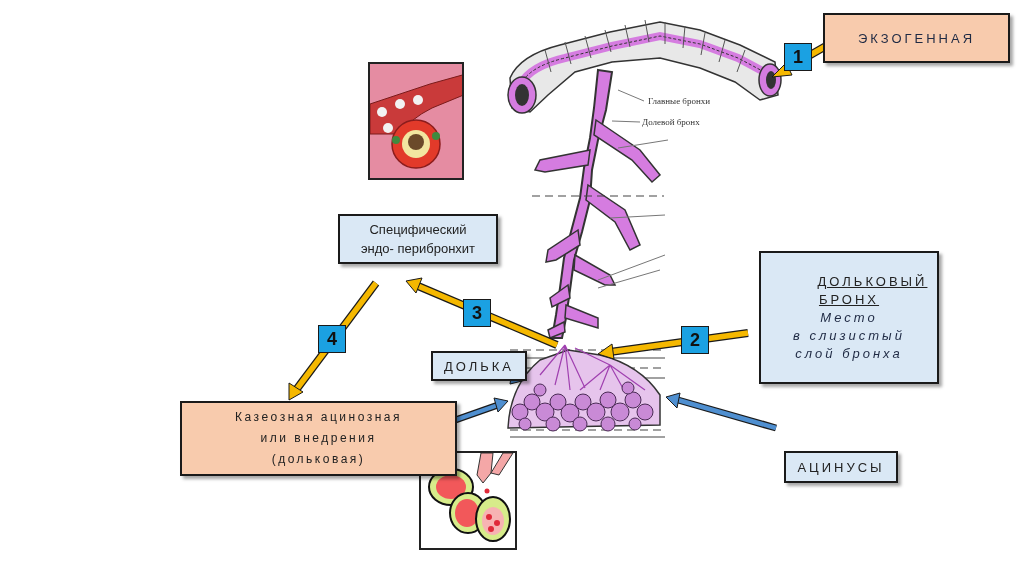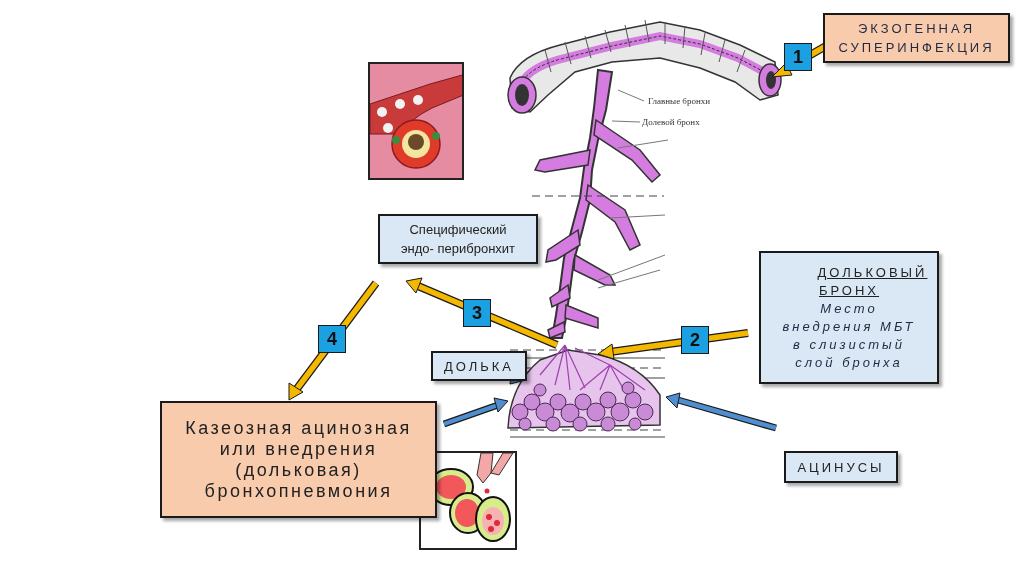--- a/index.html
+++ b/index.html
@@ -161,7 +161,6 @@
 
 <div class="box peach spaced" style="left:823px; top:13px; width:187px; height:50px; font-size:13px; color:#1f2a44; line-height:19px;">
   <div>ЭКЗОГЕННАЯ</div>
-  <div>СУПЕРИНФЕКЦИЯ</div>
 </div>
 
 <div class="box lightblue spaced" style="left:759px; top:251px; width:180px; height:133px; font-size:13px; color:#1f2a44; line-height:18px;">

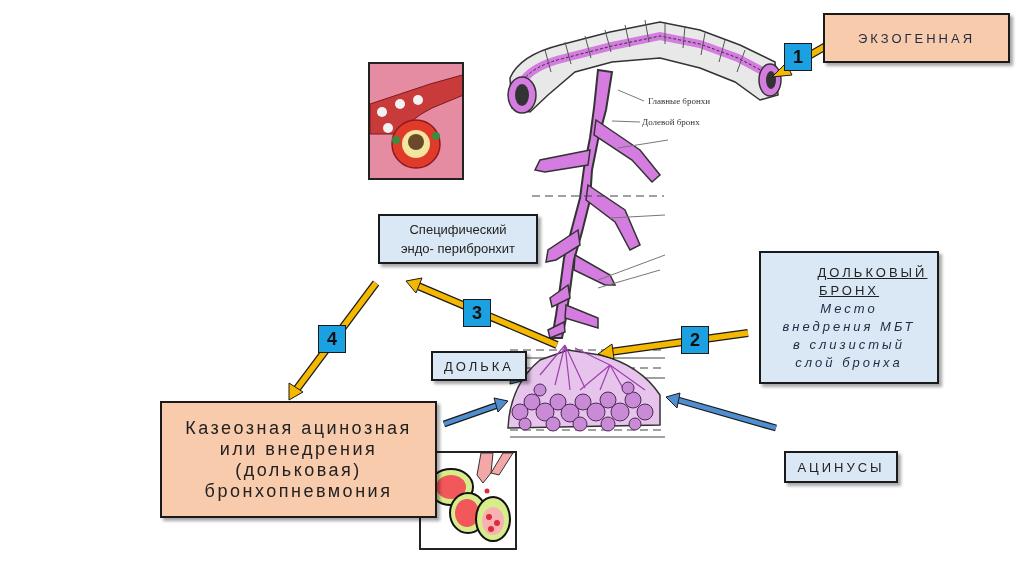--- a/index.html
+++ b/index.html
@@ -172,7 +172,7 @@
   <div style="font-style:italic;">слой бронха</div>
 </div>
 
-<div class="box lightblue" style="left:338px; top:214px; width:160px; height:50px; font-size:13px; color:#222; line-height:19px;margin-left:40px;">
+<div class="box lightblue" style="left:338px; top:214px; width:160px; height:50px; font-size:13px; color:#222; line-height:19px;">
   <div>Специфический</div>
   <div>эндо- перибронхит</div>
 </div>

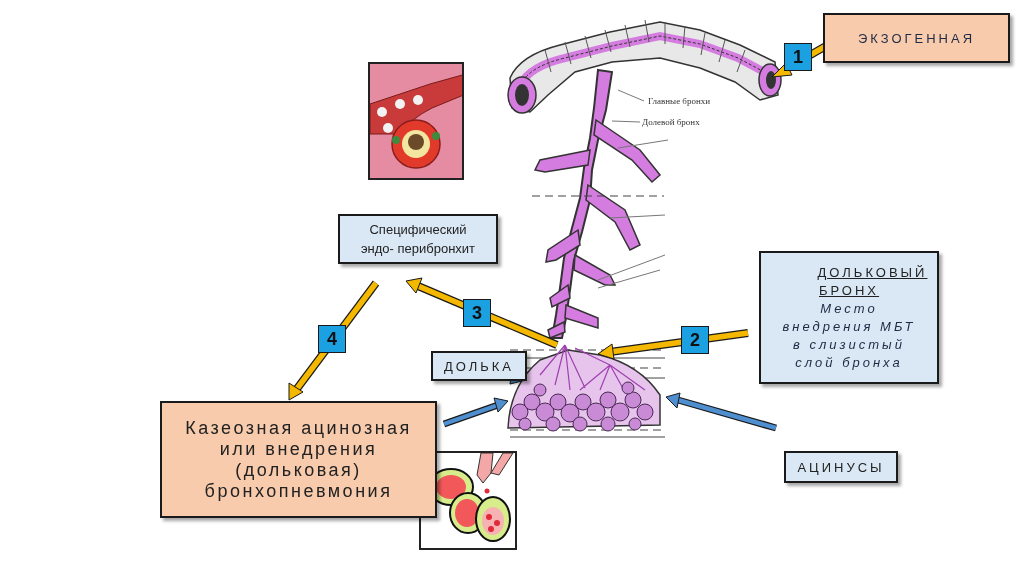--- a/index.html
+++ b/index.html
@@ -167,7 +167,6 @@
   <div style="text-decoration:underline; color:#222;margin-left:47px;">ДОЛЬКОВЫЙ</div>
   <div style="text-decoration:underline; color:#222;text-align:center;">БРОНХ</div>
   <div style="font-style:italic;">Место</div>
-  <div style="font-style:italic;">внедрения МБТ</div>
   <div style="font-style:italic;">в слизистый</div>
   <div style="font-style:italic;">слой бронха</div>
 </div>

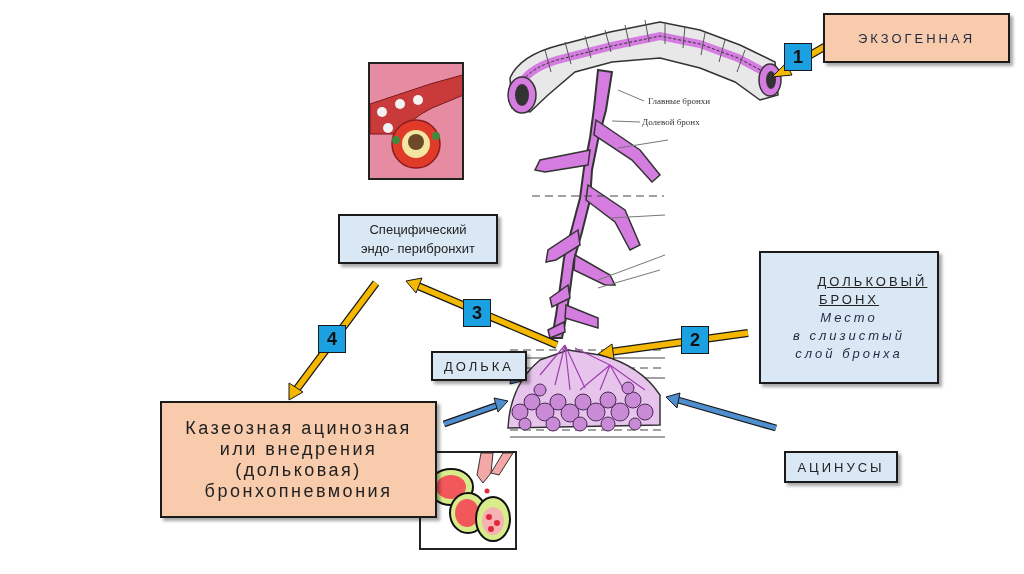--- a/index.html
+++ b/index.html
@@ -184,7 +184,7 @@
   <div>АЦИНУСЫ</div>
 </div>
 
-<div class="box peach spaced" style="left:160px; top:401px; width:277px; height:117px; font-size:18px; color:#222; line-height:21px; letter-spacing:2.5px;">
+<div class="box peach spaced" style="left:180px; top:401px; width:277px; height:75px; font-size:12px; color:#222; line-height:21px; letter-spacing:2.5px;">
   <div>Казеозная ацинозная</div>
   <div>или внедрения</div>
   <div>(дольковая)</div>

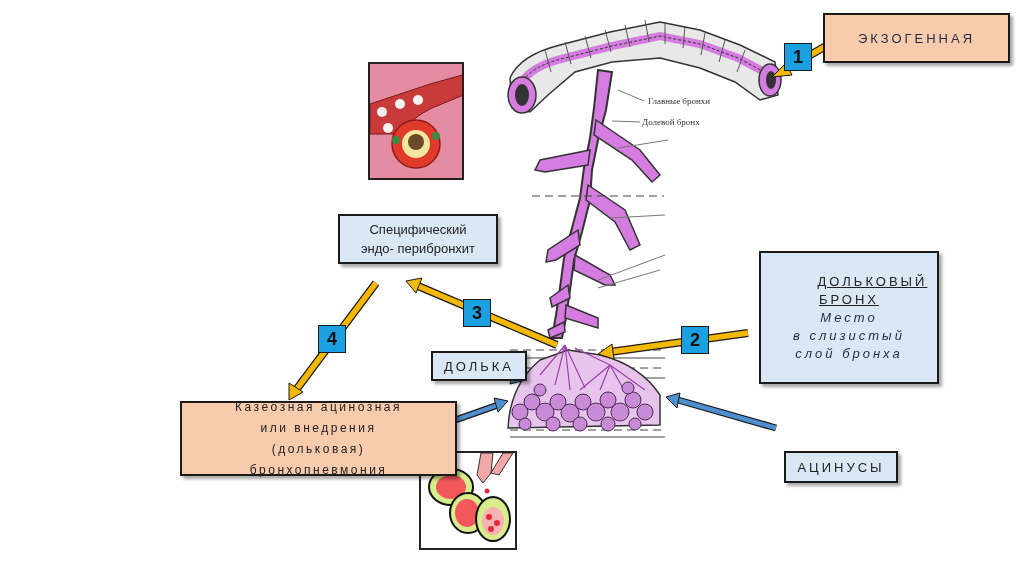--- a/index.html
+++ b/index.html
@@ -188,7 +188,6 @@
   <div>Казеозная ацинозная</div>
   <div>или внедрения</div>
   <div>(дольковая)</div>
-  <div>бронхопневмония</div>
 </div>
 
 <div class="badge" style="left:784px; top:43px;">1</div>

